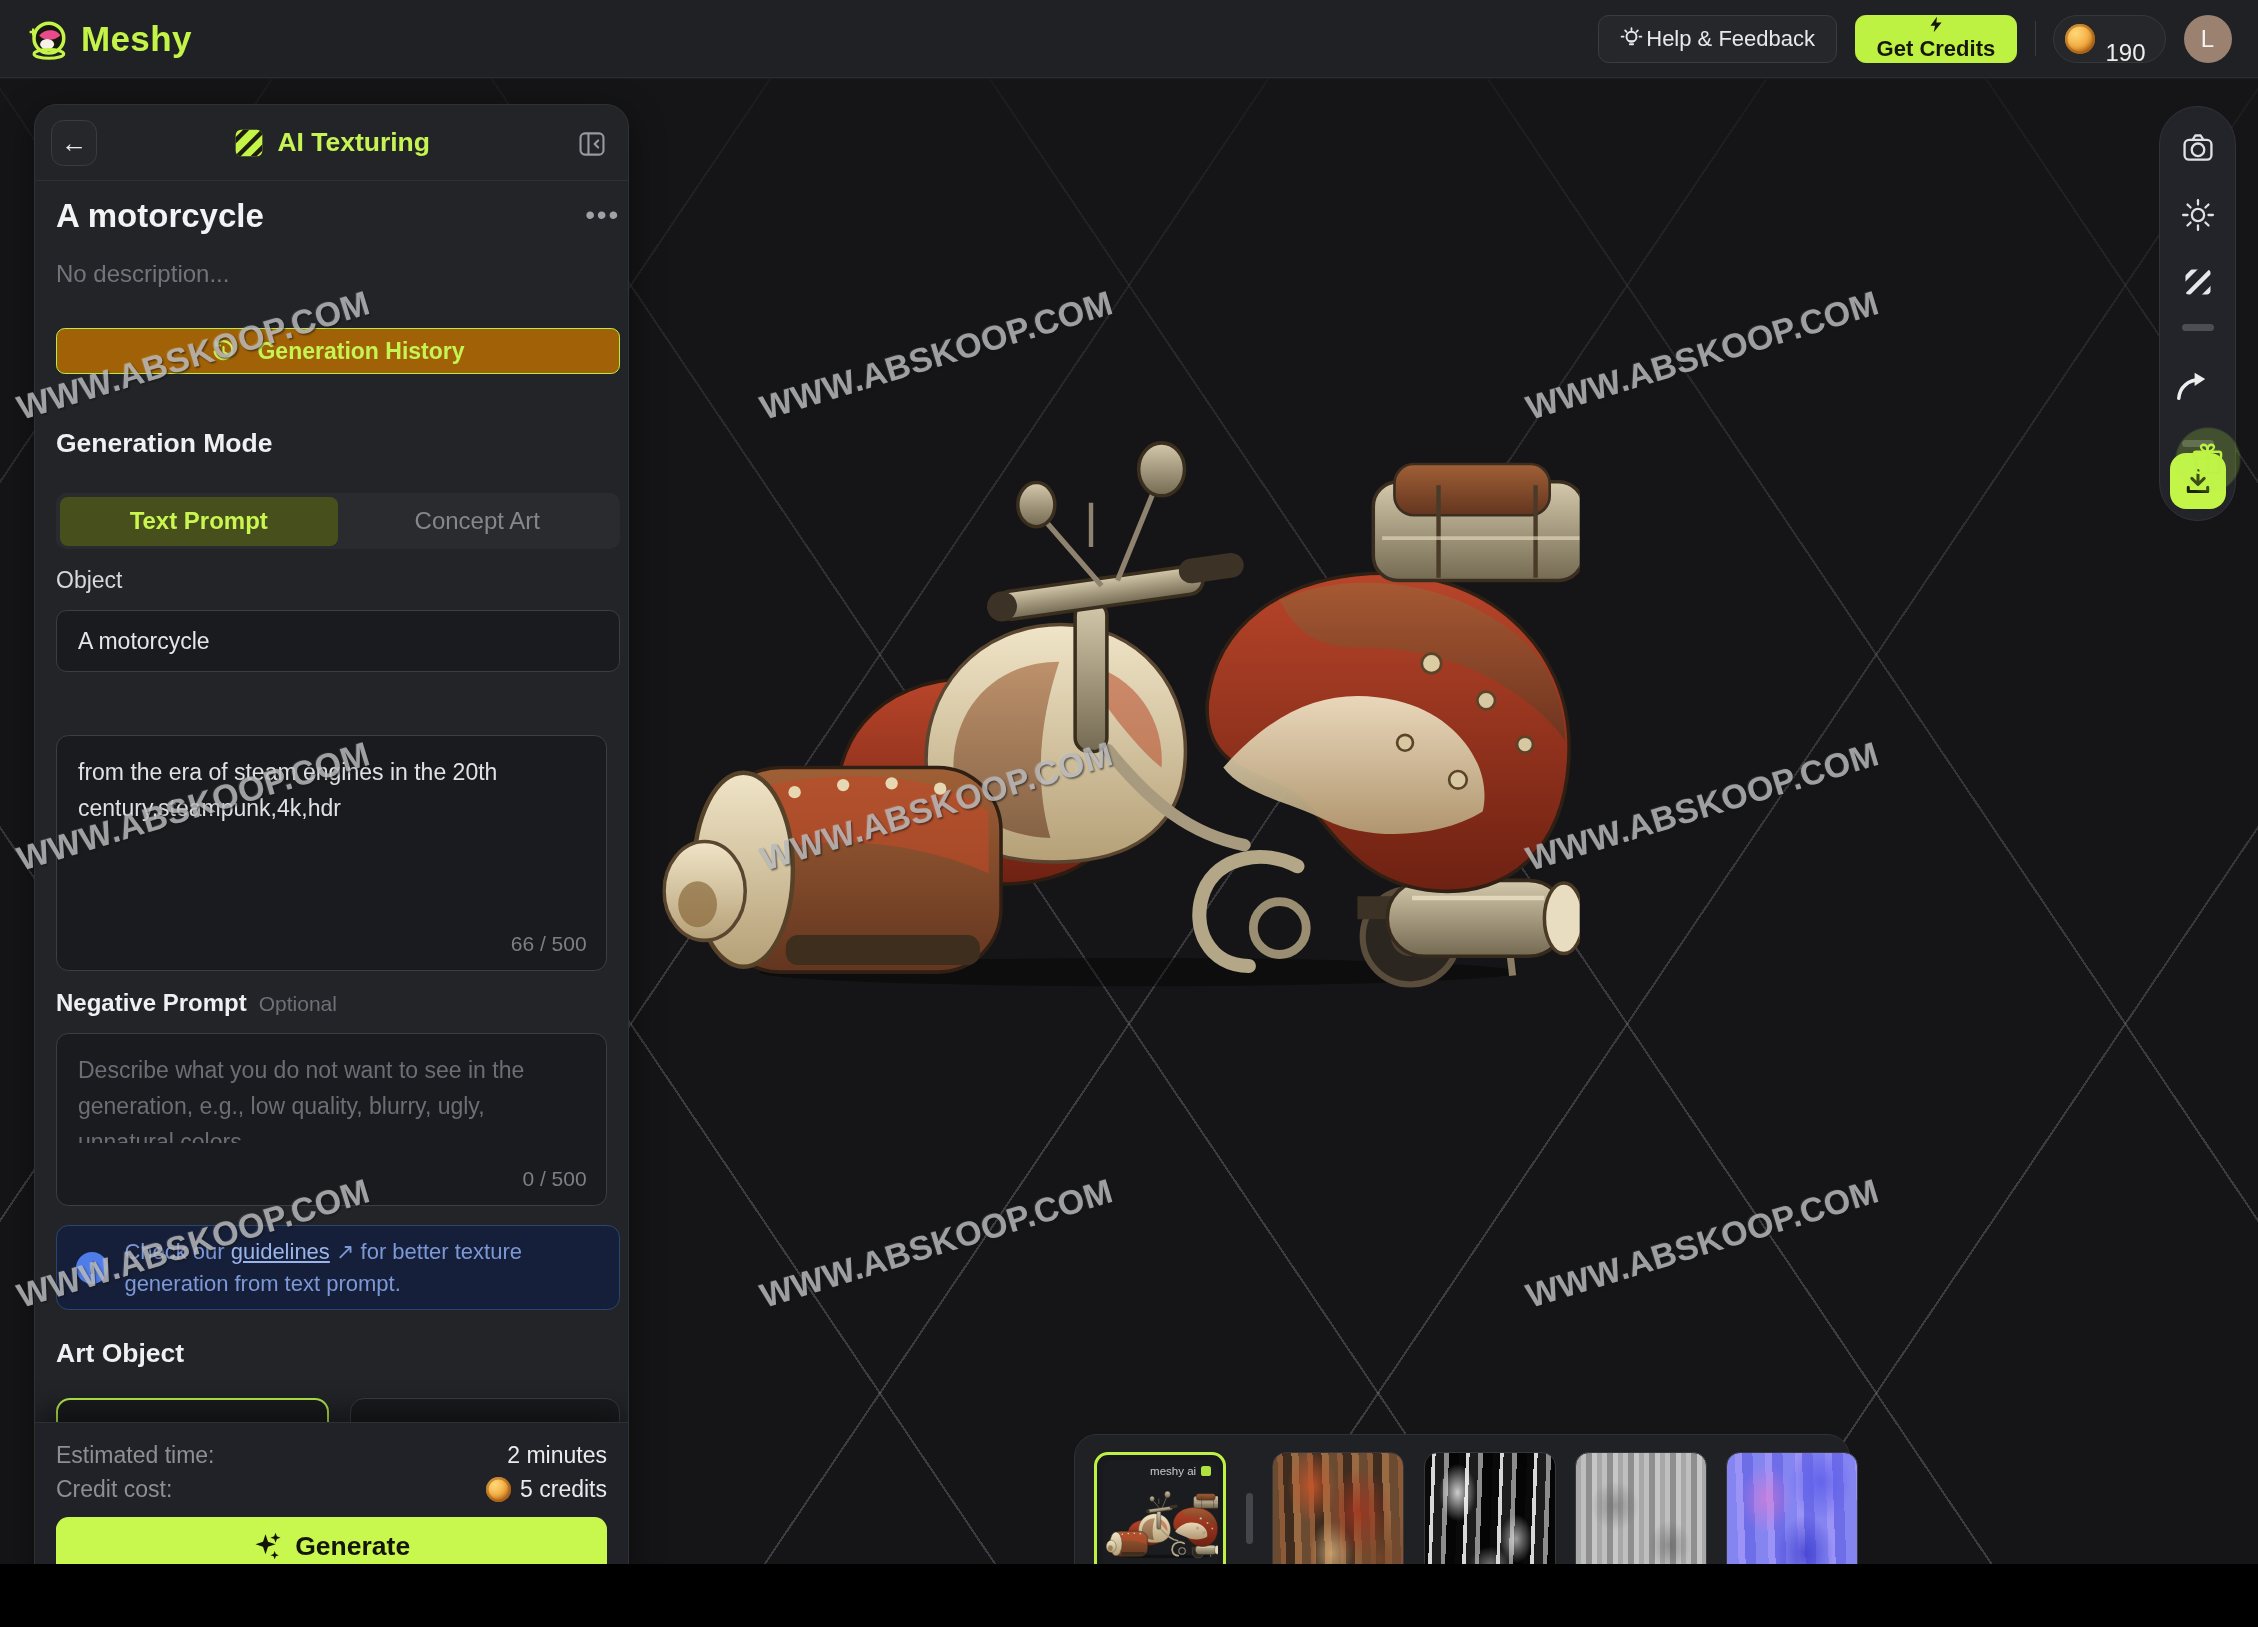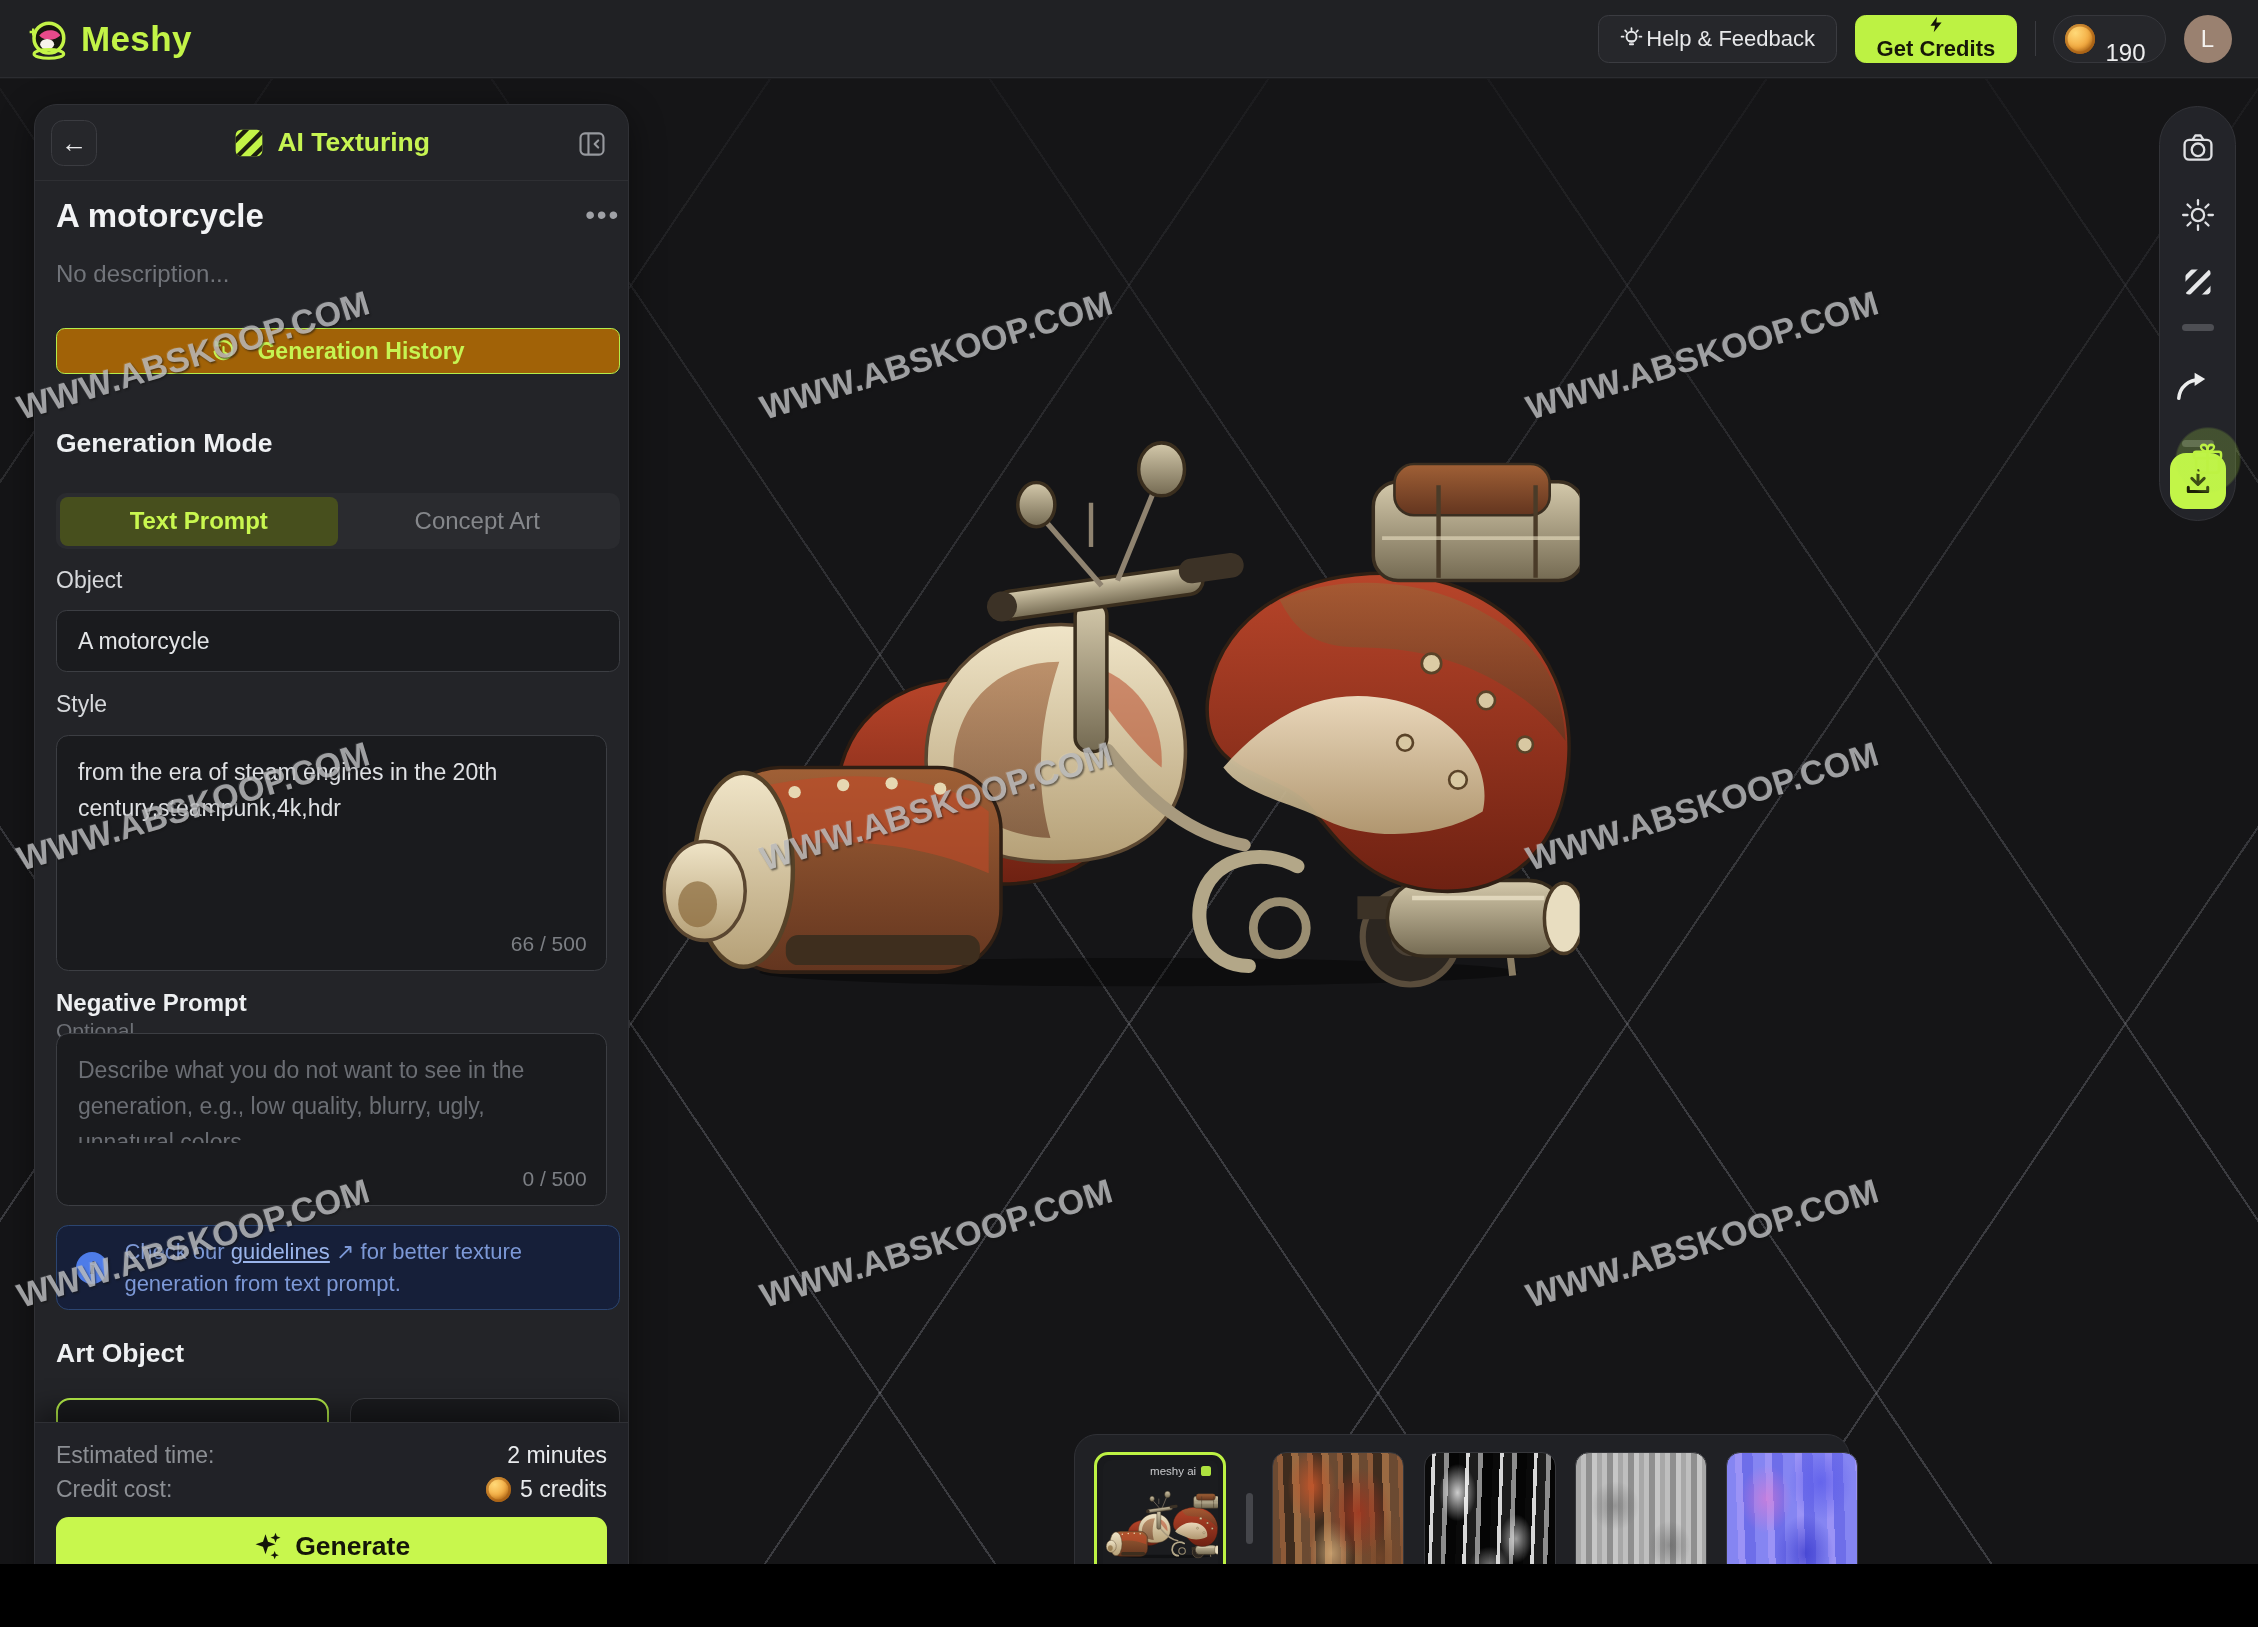--- a/index.html
+++ b/index.html
@@ -408,7 +408,6 @@
       <input type="text" value="A motorcycle" style="">
     </div>
 
-    <div class="pblock field-label l-style">Style</div>
     <div class="area-box style-box">
       <textarea spellcheck="false" style="">from the era of steam engines in the 20th century,steampunk,4k,hdr</textarea>
       <div class="counter">66 / 500</div>

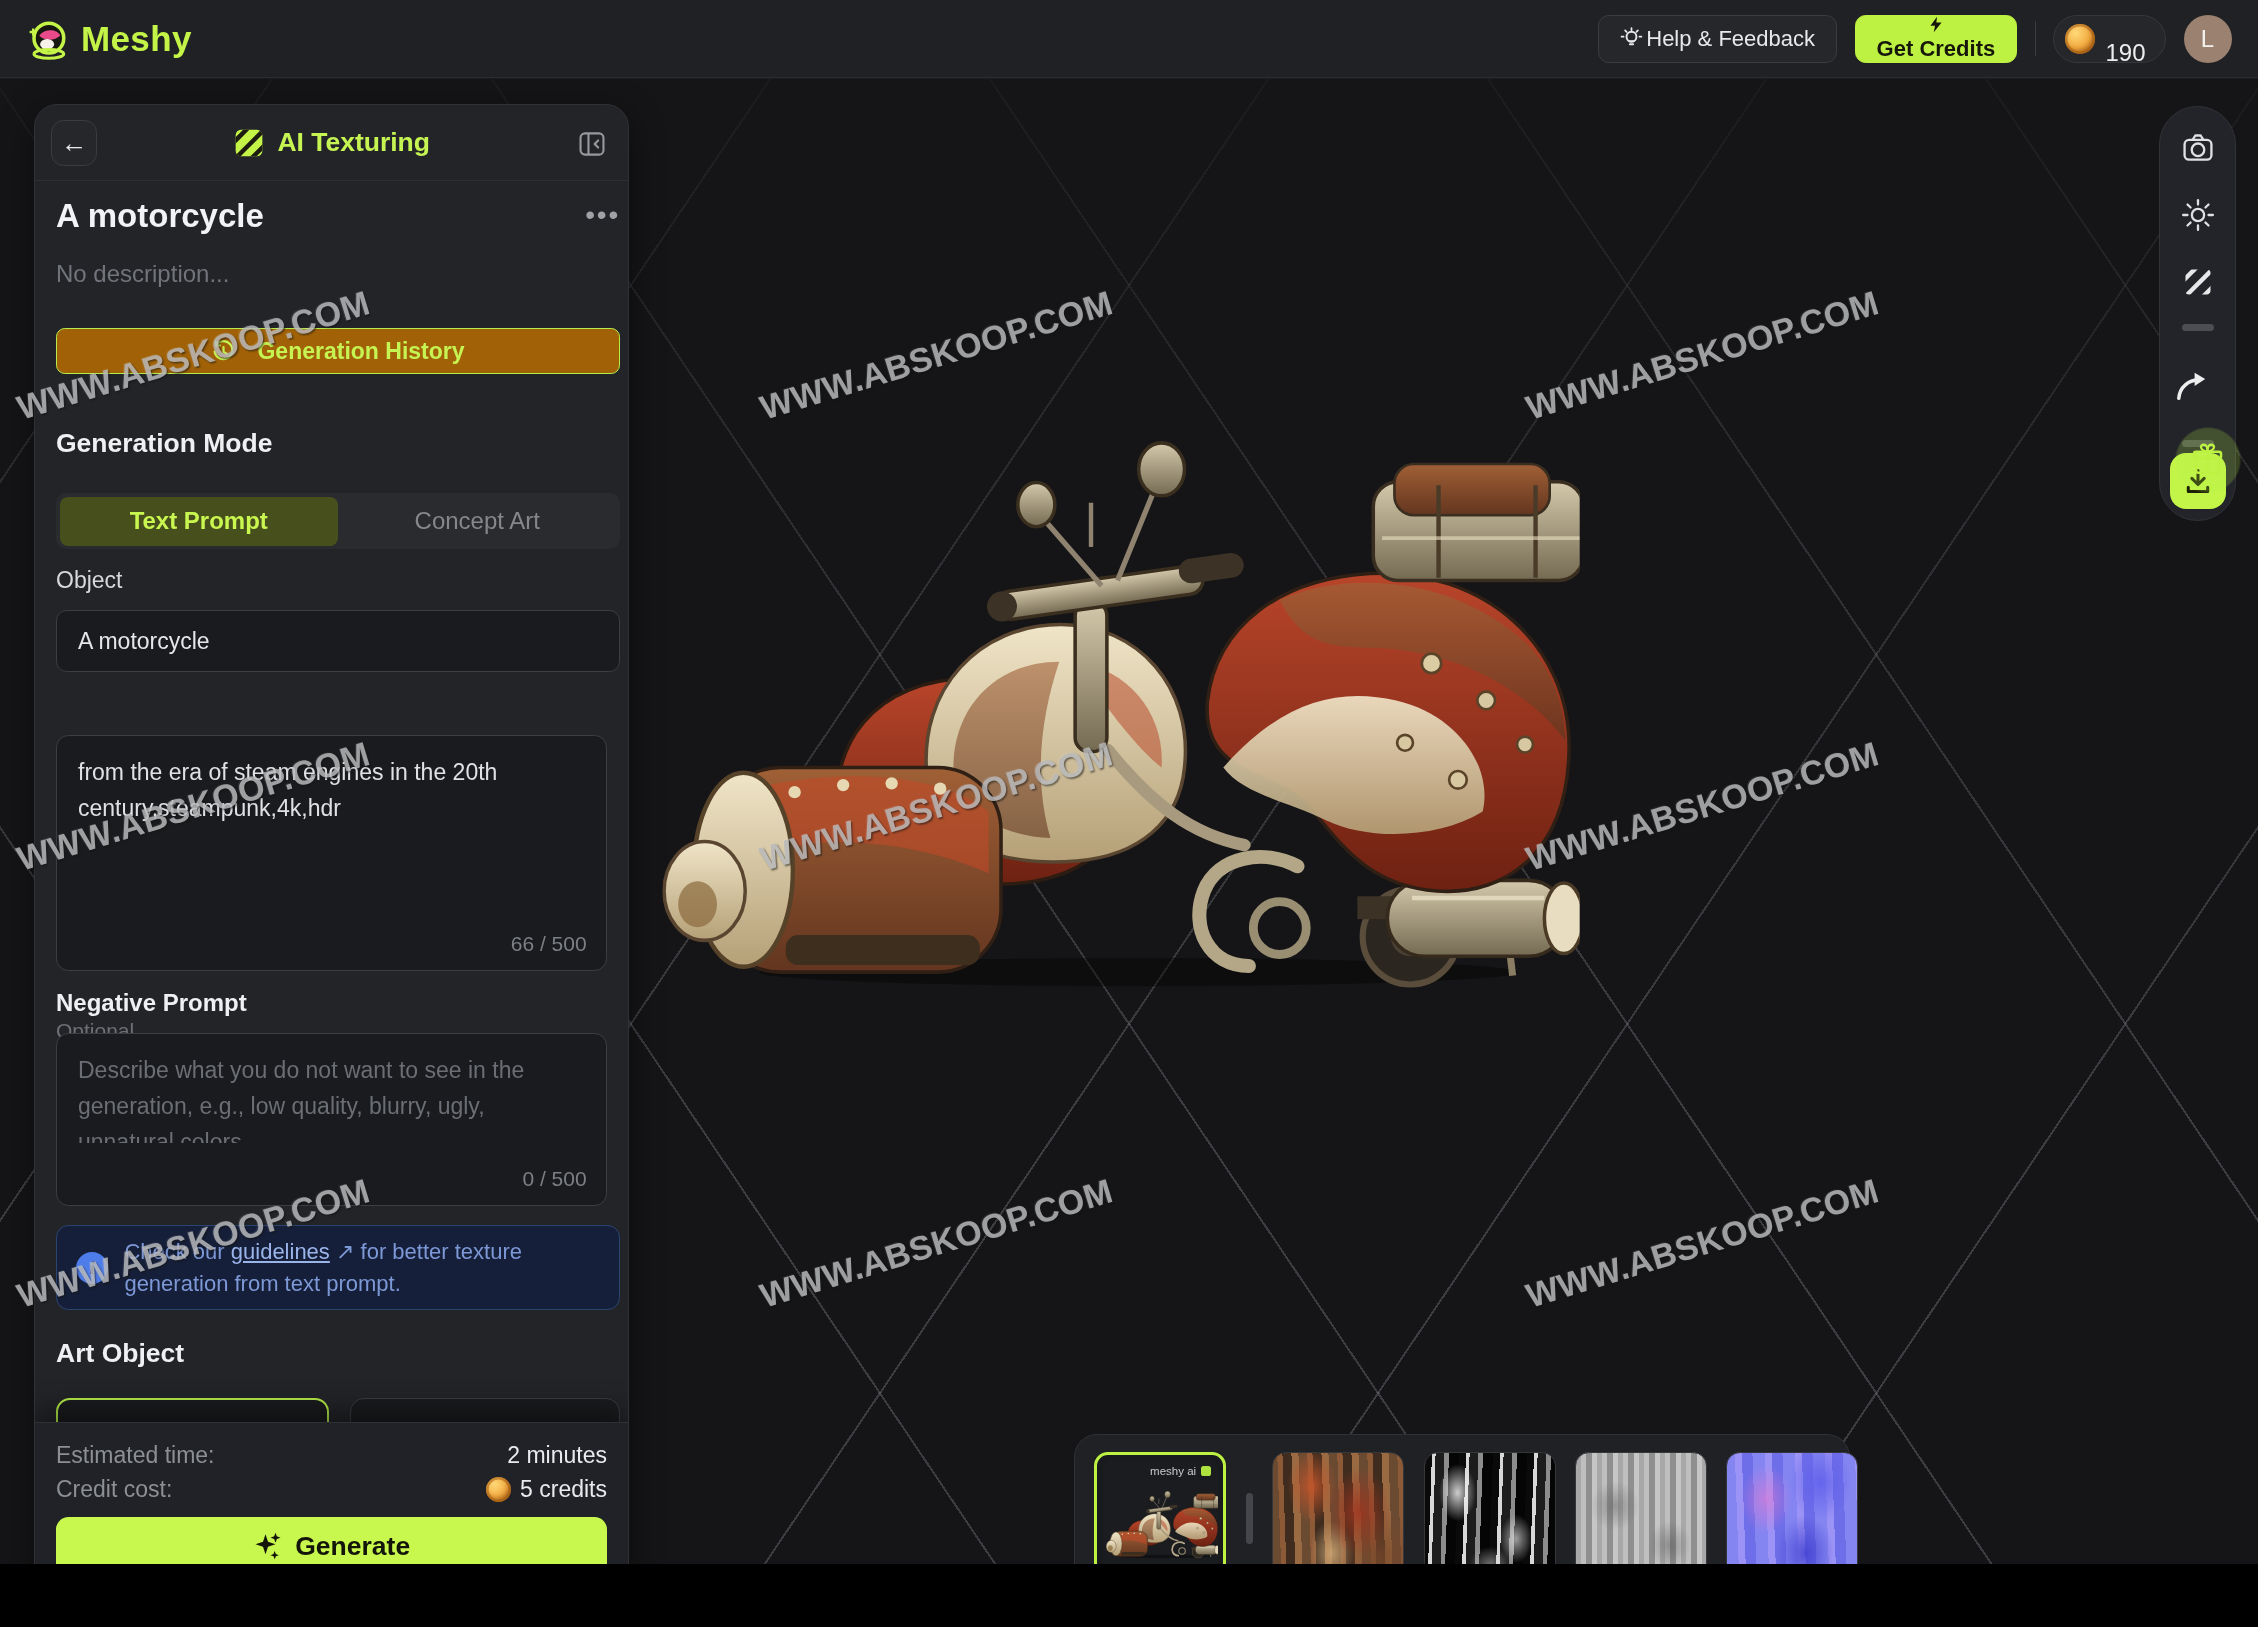--- a/index.html
+++ b/index.html
@@ -110,7 +110,7 @@
   }
   .area-box textarea::placeholder { color:#6b6e74; }
   .counter { position:absolute; bottom:14px; right:19.4px; color:#7c7f84; font-size:21px; }
-  .l-neg { top:884px; display:flex; align-items:baseline; gap:2px;flex-direction:column; }
+  .l-neg { top:884px; display:flex; align-items:baseline; gap:12px; }
   .optional-tag { color:#6d7076; font-size:21px; }
   .neg-box { top:928px; height:173px; }
   .neg-box textarea { height:64%; }

